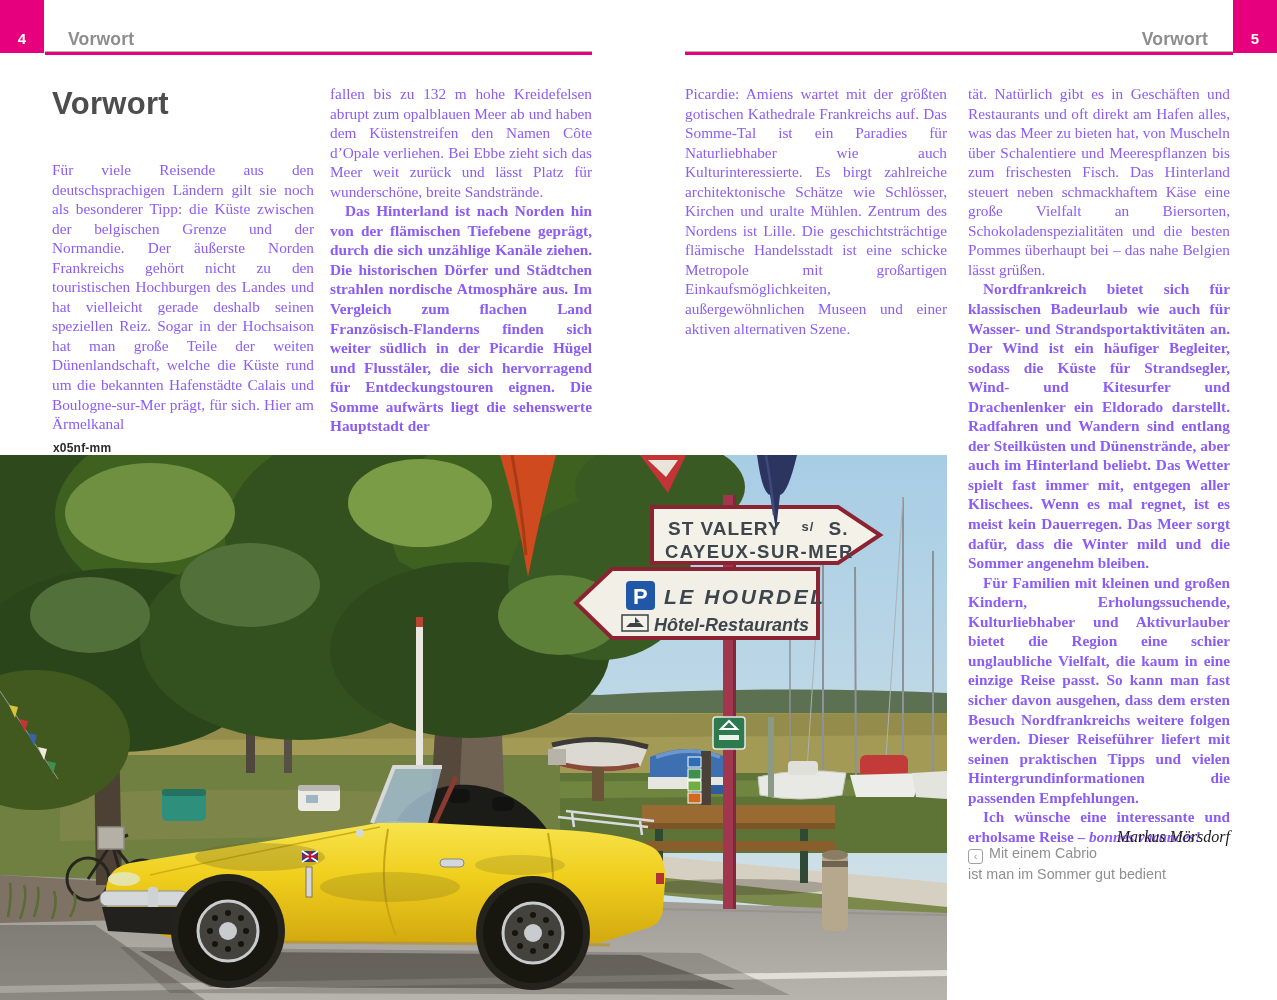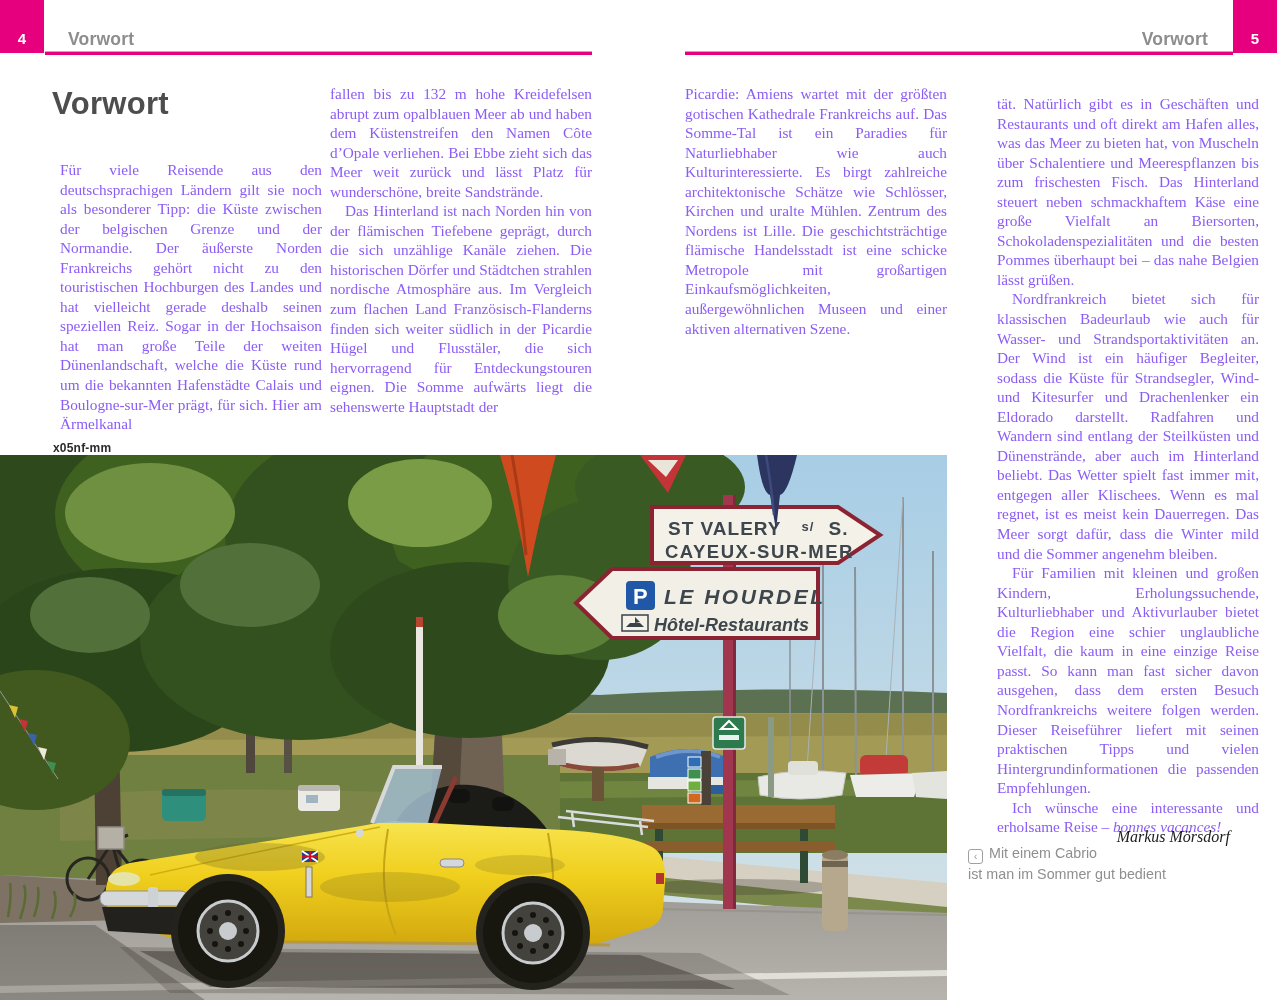--- a/index.html
+++ b/index.html
@@ -66,7 +66,7 @@
   <div class="col" style="left:685px;top:84px;">
       <p><span>Picardie: Amiens wartet mit der größten gotischen Kathedrale Frankreichs auf. Das Somme-Tal ist ein Paradies für Naturliebhaber wie auch Kulturinteressierte. Es birgt zahlreiche architektonische Schätze wie Schlösser, Kirchen und uralte Mühlen. Zentrum des Nordens ist Lille. Die geschichtsträchtige flämische Handelsstadt ist eine schicke Metropole mit großartigen Einkaufsmöglichkeiten, außergewöhnlichen Museen und einer aktiven alternativen Szene.</span></p>
     </div>
-  <div class="col" style="left:968px;top:94px;margin-left:29px;">
+  <div class="col" style="left:968px;top:84px;">
       <p><span>tät. Natürlich gibt es in Geschäften und Restaurants und oft direkt am Hafen alles, was das Meer zu bieten hat, von Muscheln über Schalentiere und Meerespflanzen bis zum frischesten Fisch. Das Hinterland steuert neben schmackhaftem Käse eine große Vielfalt an Biersorten, Schokoladenspezialitäten und die besten Pommes überhaupt bei – das nahe Belgien lässt grüßen.</span></p>
       <p class="indent"><span>Nordfrankreich bietet sich für klassischen Badeurlaub wie auch für Wasser- und Strandsportaktivitäten an. Der Wind ist ein häufiger Begleiter, sodass die Küste für Strandsegler, Wind- und Kitesurfer und Drachenlenker ein Eldorado darstellt. Radfahren und Wandern sind entlang der Steilküsten und Dünenstrände, aber auch im Hinterland beliebt. Das Wetter spielt fast immer mit, entgegen aller Klischees. Wenn es mal regnet, ist es meist kein Dauerregen. Das Meer sorgt dafür, dass die Winter mild und die Sommer angenehm bleiben.</span></p>
       <p class="indent"><span>Für Familien mit kleinen und großen Kindern, Erholungssuchende, Kulturliebhaber und Aktivurlauber bietet die Region eine schier unglaubliche Vielfalt, die kaum in eine einzige Reise passt. So kann man fast sicher davon ausgehen, dass dem ersten Besuch Nordfrankreichs weitere folgen werden. Dieser Reiseführer liefert mit seinen praktischen Tipps und vielen Hintergrundinformationen die passenden Empfehlungen.</span></p>

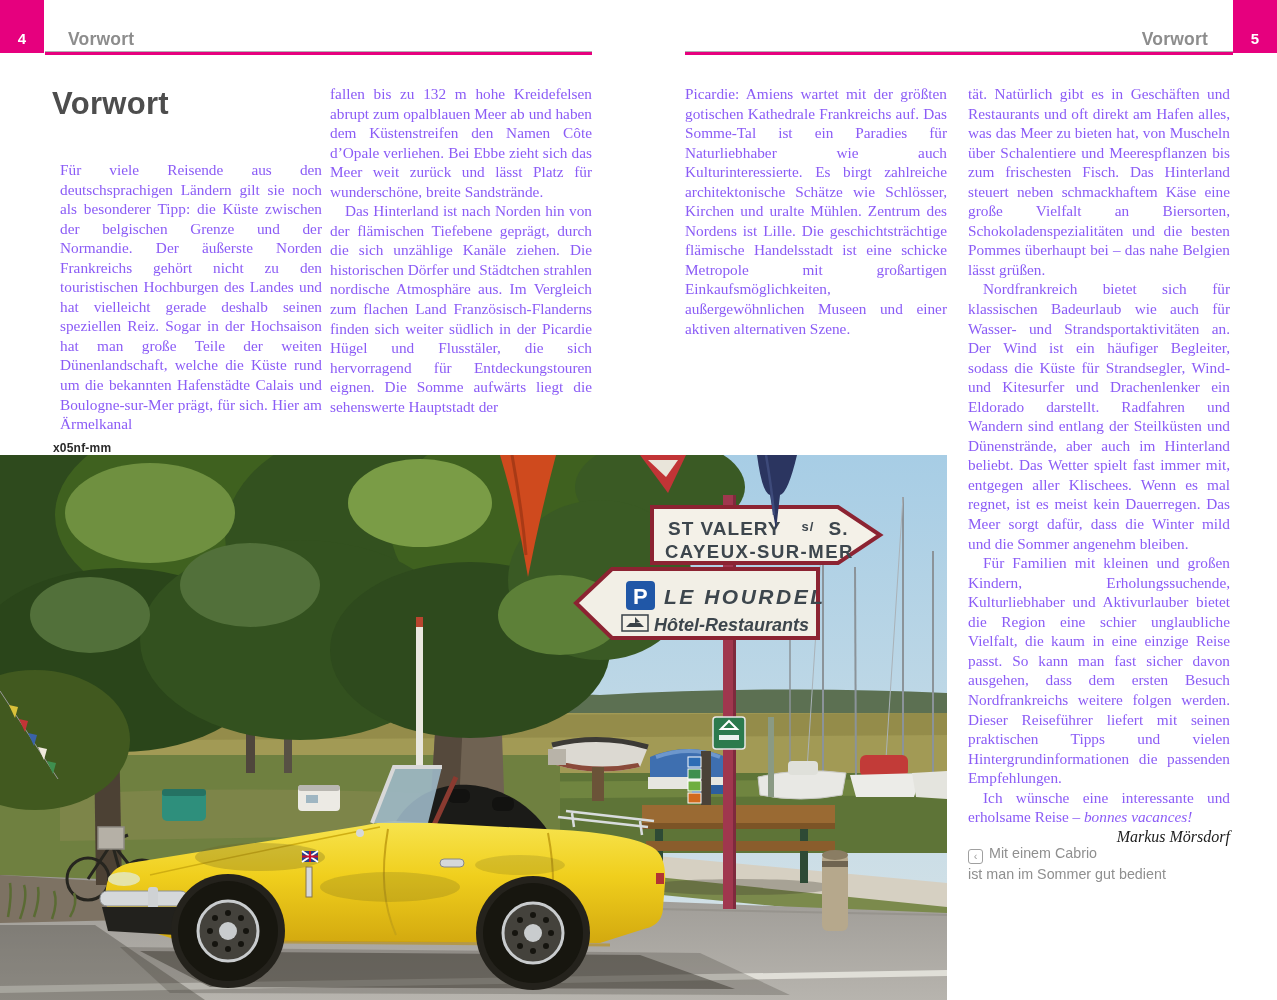--- a/index.html
+++ b/index.html
@@ -55,7 +55,7 @@
   <div class="rule-pink" style="left:685px;width:548px;"></div>
 
   <div class="big-title">Vorwort</div>
-  <div class="col" style="left:52px;top:160px;margin-left:8px;">
+  <div class="col" style="left:52px;top:160px;">
       <p><span>Für viele Reisende aus den deutschsprachigen Ländern gilt sie noch als besonderer Tipp: die Küste zwischen der belgischen Grenze und der Normandie. Der äußerste Norden Frankreichs gehört nicht zu den touristischen Hochburgen des Landes und hat vielleicht gerade deshalb seinen speziellen Reiz. Sogar in der Hochsaison hat man große Teile der weiten Dünenlandschaft, welche die Küste rund um die bekannten Hafenstädte Calais und Boulogne-sur-Mer prägt, für sich. Hier am Ärmelkanal</span></p>
     </div>
   <div class="col" style="left:330px;top:84px;">

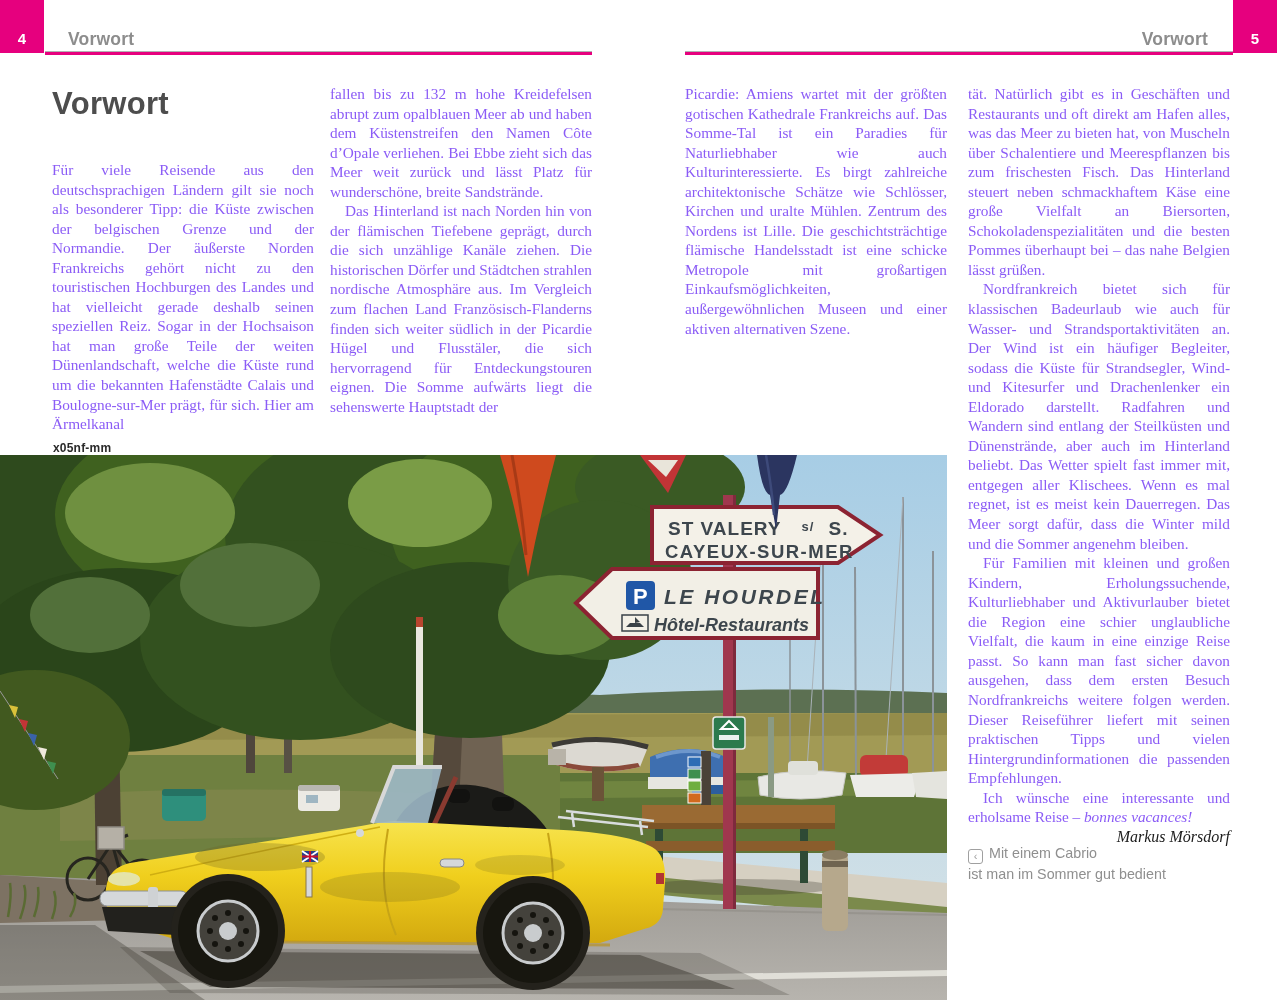--- a/index.html
+++ b/index.html
@@ -20,7 +20,7 @@
   .col{position:absolute;width:262px;text-align:justify;font-size:15.3px;line-height:19.55px;
         color:#8b5cf6;}
   .col p{margin:0;}
-  .col p.indent{text-indent:15px;}
+  .col p.indent{text-indent:15px;font-weight:bold;}
   .it{font-style:italic;}
   .signature{position:absolute;left:968px;top:828px;width:262px;text-align:right;
         font-style:italic;font-size:16px;color:#1c1c1c;}

